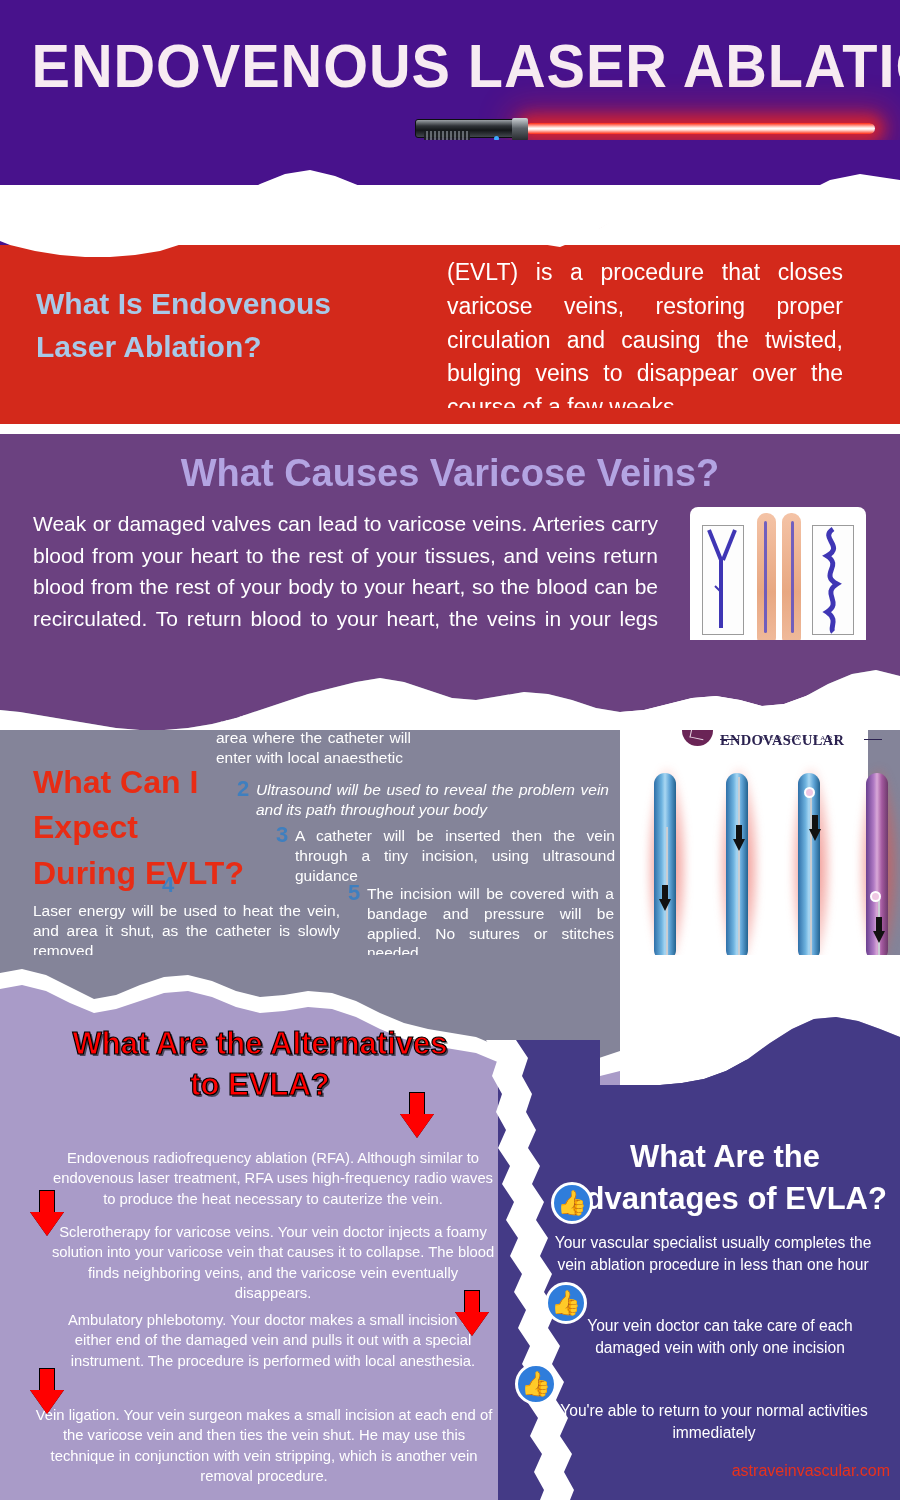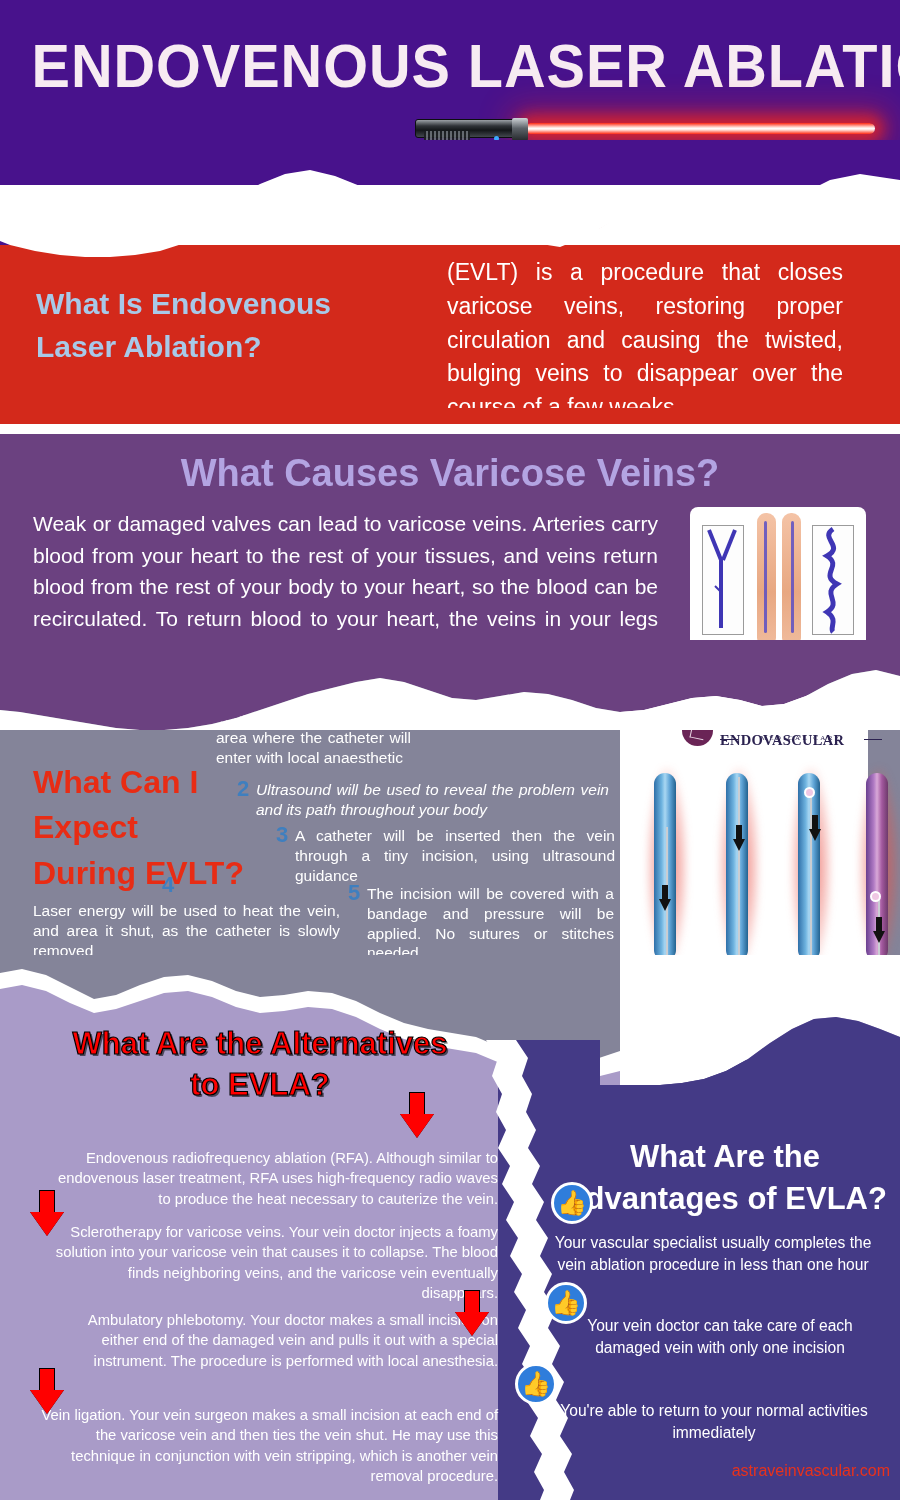--- a/index.html
+++ b/index.html
@@ -183,7 +183,7 @@
     margin-top:24px;
   }
   .alt-text {
-    position:absolute; color:#ffffff; text-align:right;
+    position:absolute; color:#ffffff; text-align:center;
     font-family:"Liberation Sans Narrow","Liberation Sans",sans-serif;
     font-size:14.8px; line-height:1.38; z-index:6;
   }

